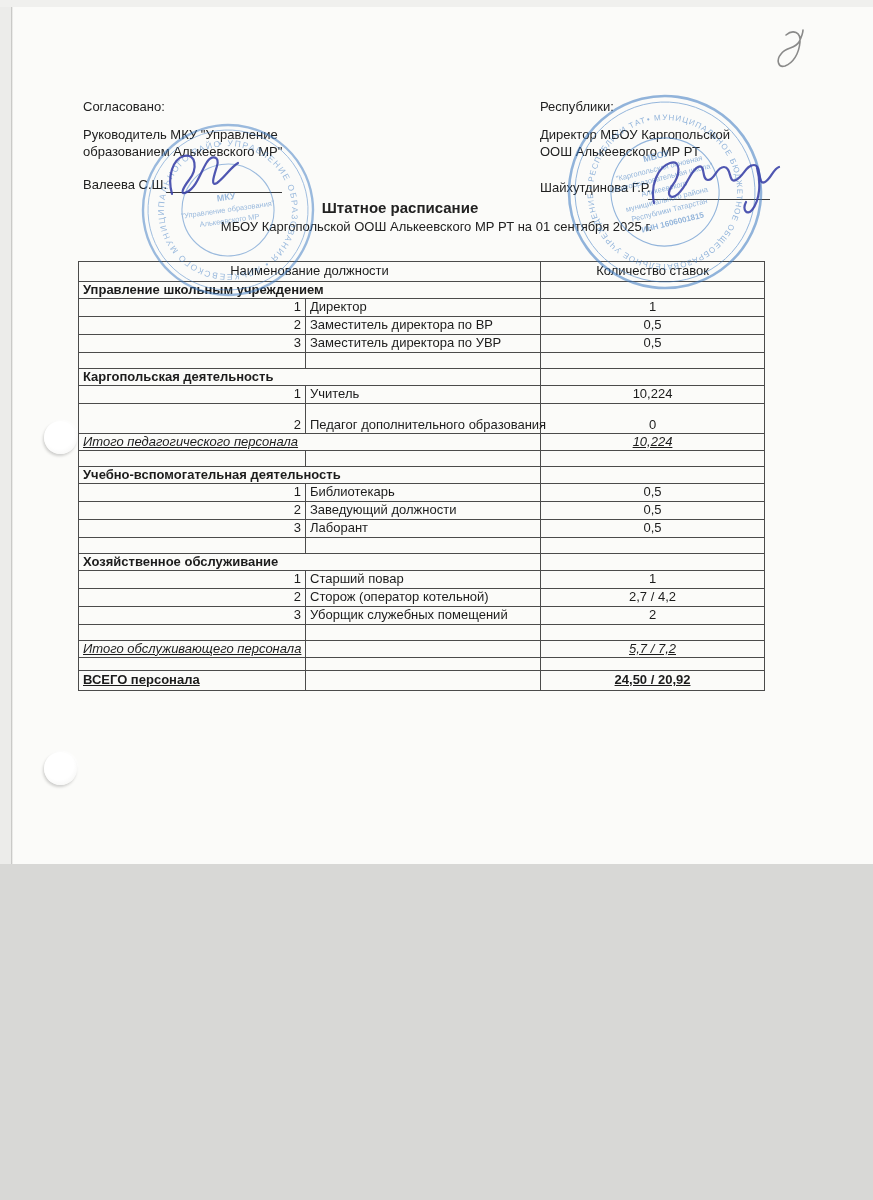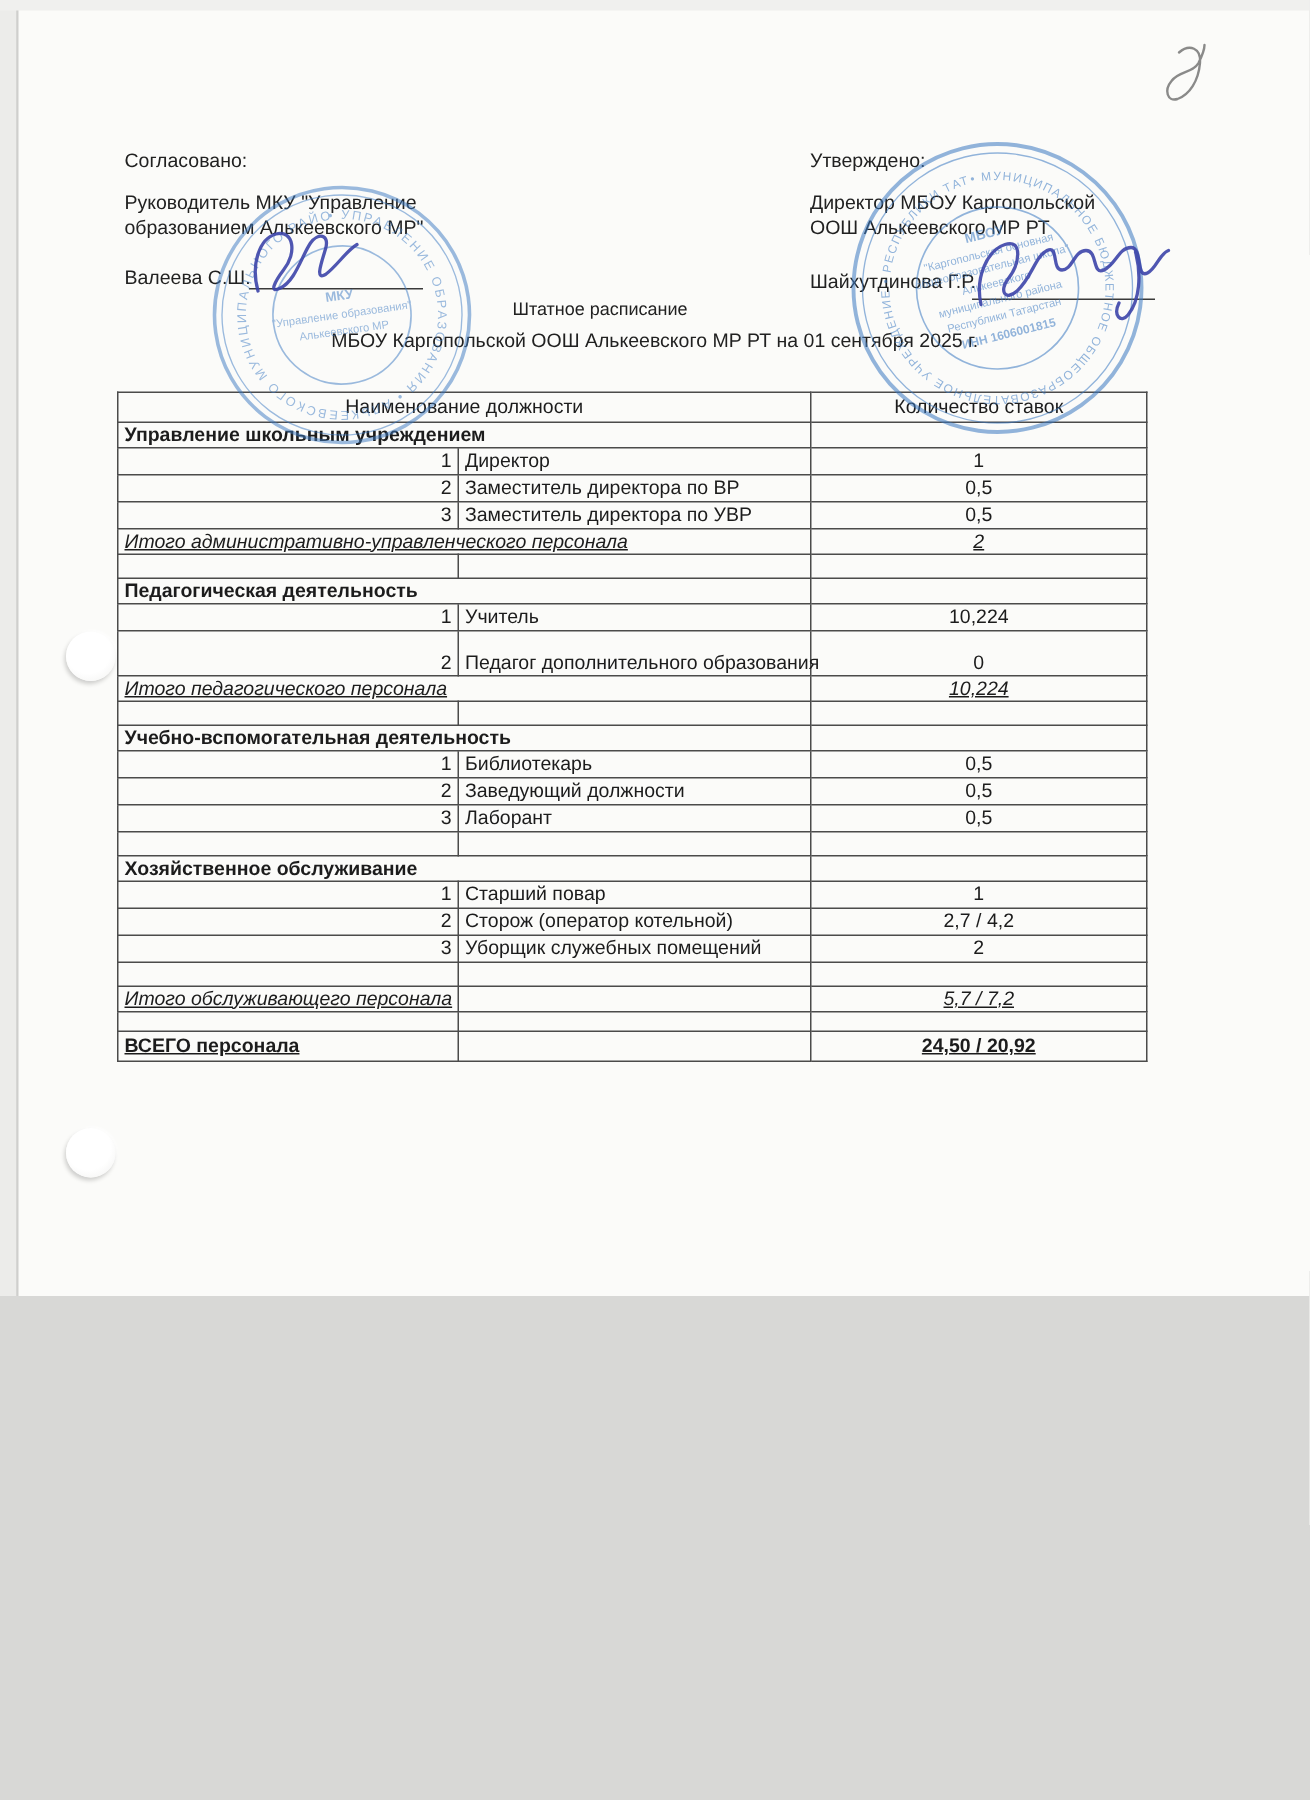--- a/index.html
+++ b/index.html
@@ -84,7 +84,7 @@
   <div class="ap ap-name-l">Валеева С.Ш.</div>
   <div class="sig-line sig-line-l"></div>
 
-  <div class="ap ap-label-r">Утверждено:</div>
+  <div class="ap ap-label-r">Республики:</div>
   <div class="ap ap-org-r">
     <div>Директор МБОУ Каргопольской</div>
     <div>ООШ Алькеевского МР РТ</div>

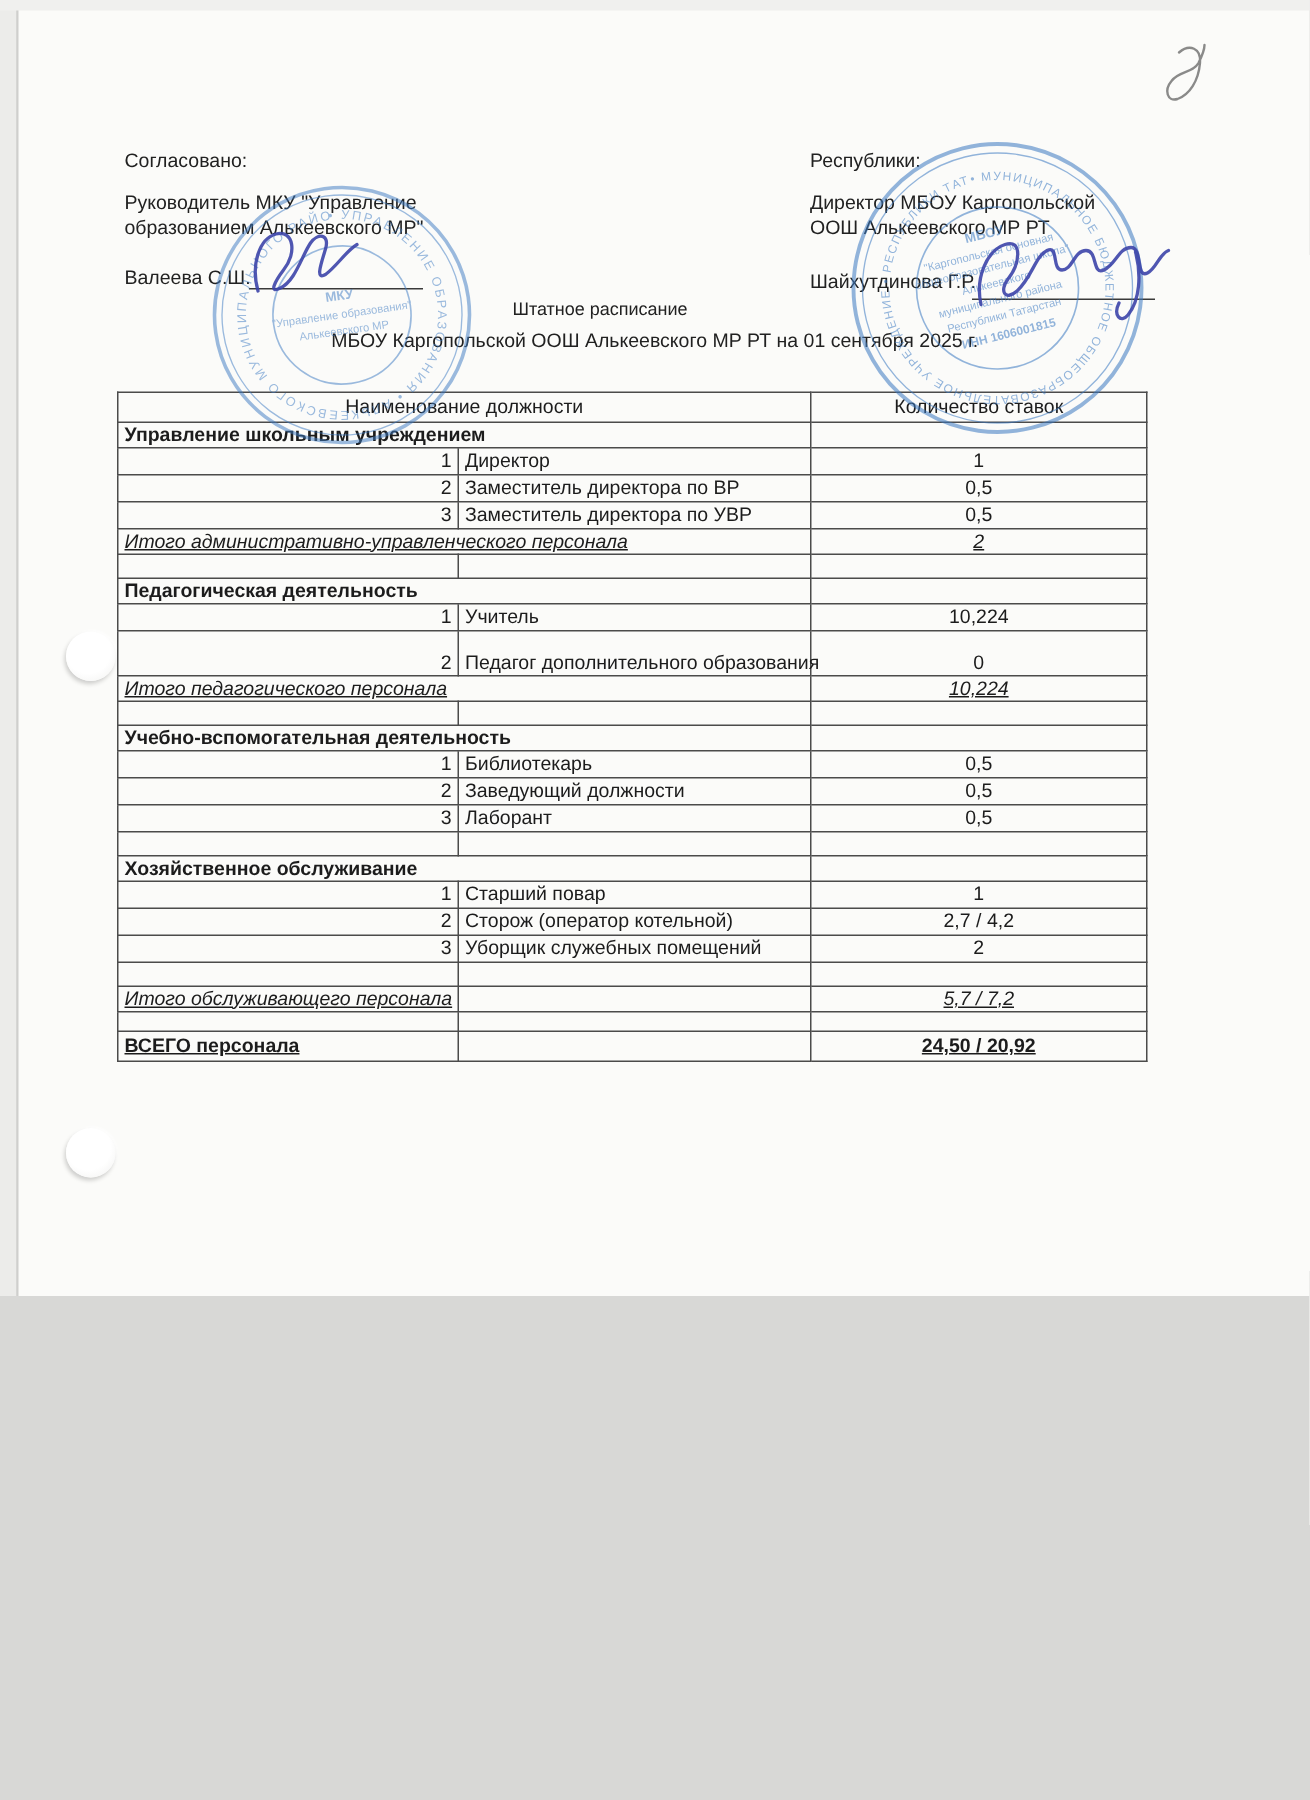--- a/index.html
+++ b/index.html
@@ -37,7 +37,7 @@
 
   
   .doc-title{position:absolute;left:0;top:199px;width:800px;text-align:center;
-    font-size:12px;font-weight:normal;}
+    font-size:15px;font-weight:bold;}
   .doc-subtitle{position:absolute;left:0;top:219px;width:873px;text-align:center;font-size:13px;}
 
   

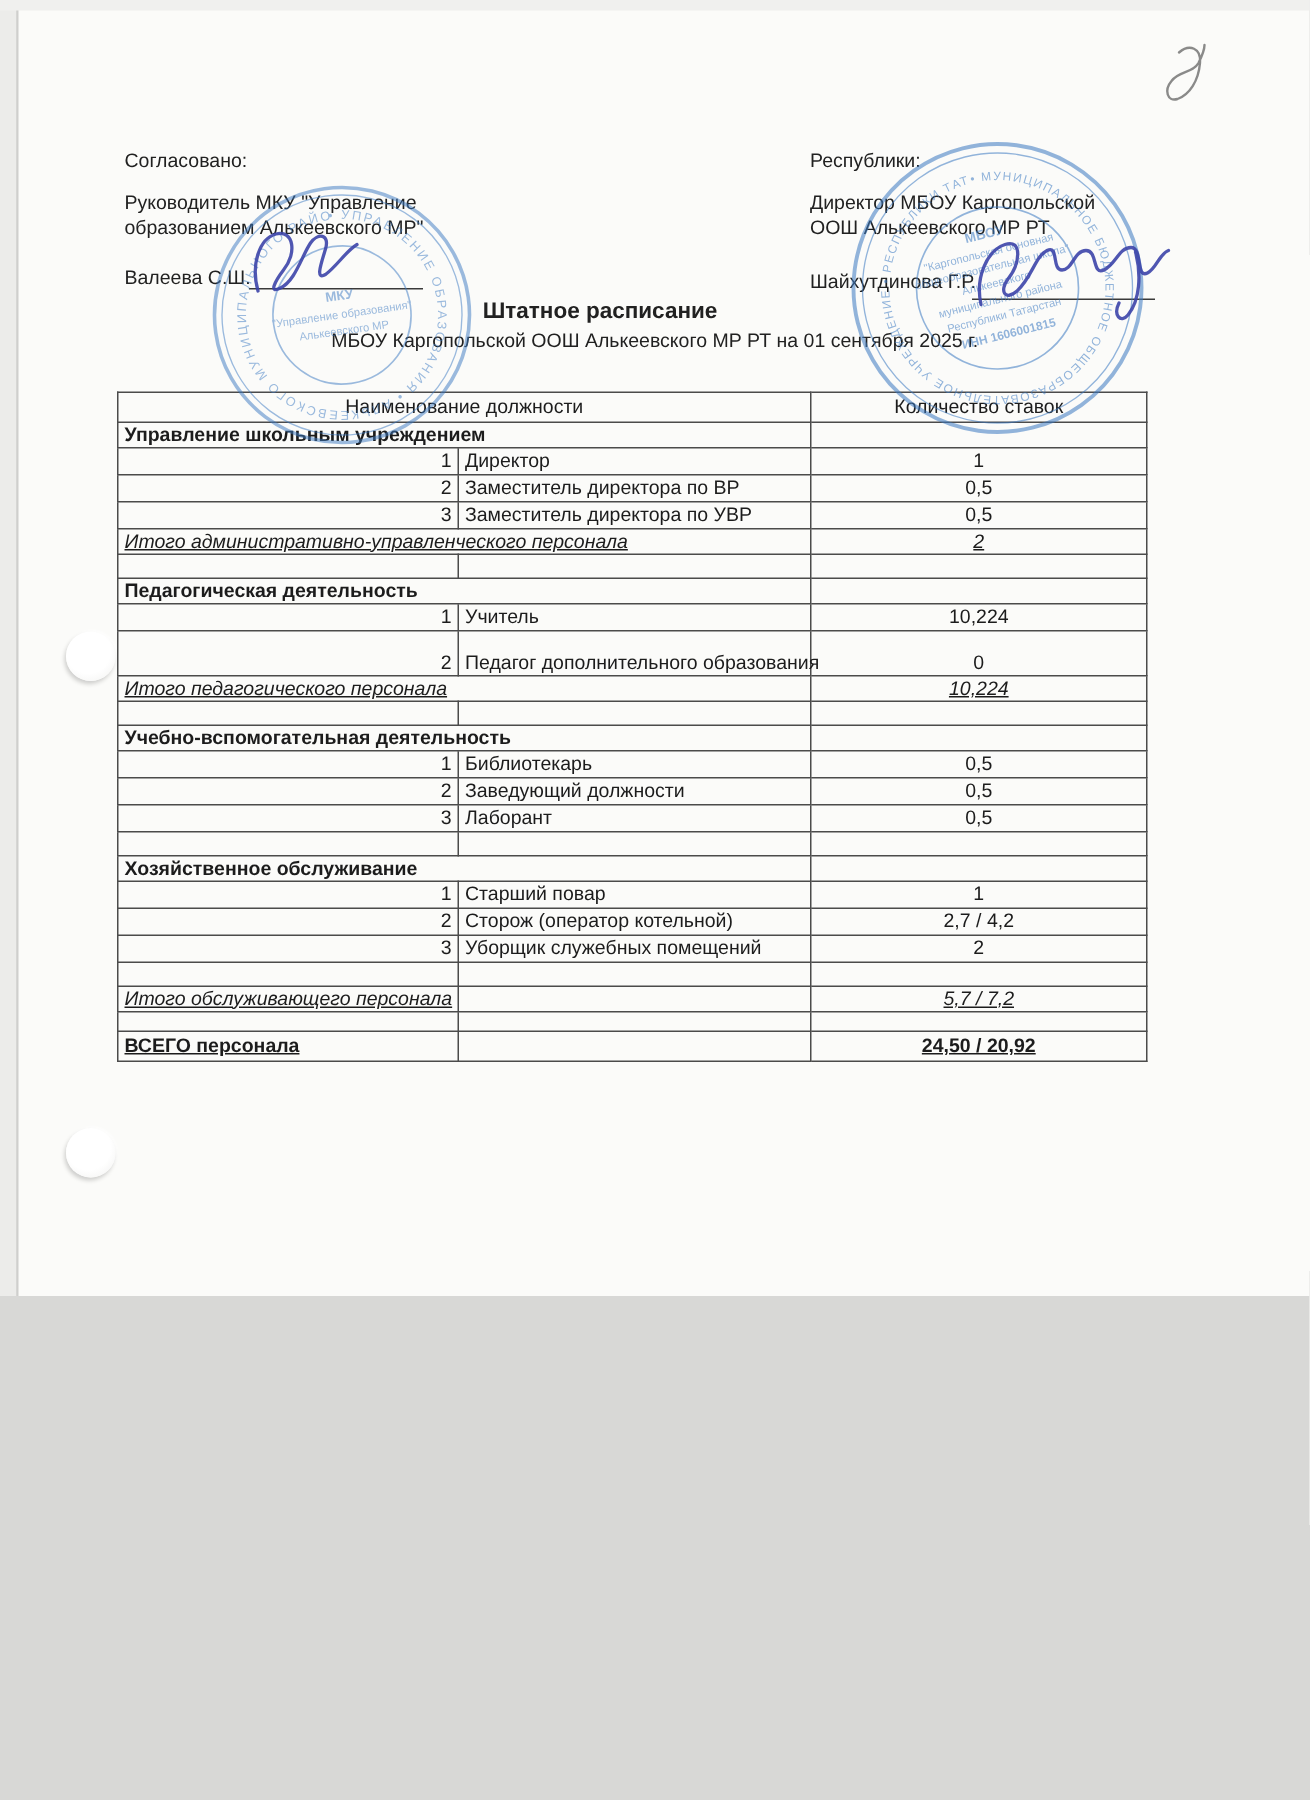--- a/index.html
+++ b/index.html
@@ -128,10 +128,6 @@
             <td class="c-title">Заместитель директора по УВР</td>
             <td class="c-count">0,5</td>
           </tr>
-          <tr class="r-total">
-            <td class="c-label" colspan="2">Итого административно-управленческого персонала</td>
-            <td class="c-count">2</td>
-          </tr>
           <tr class="r-empty">
             <td></td>
             <td></td>

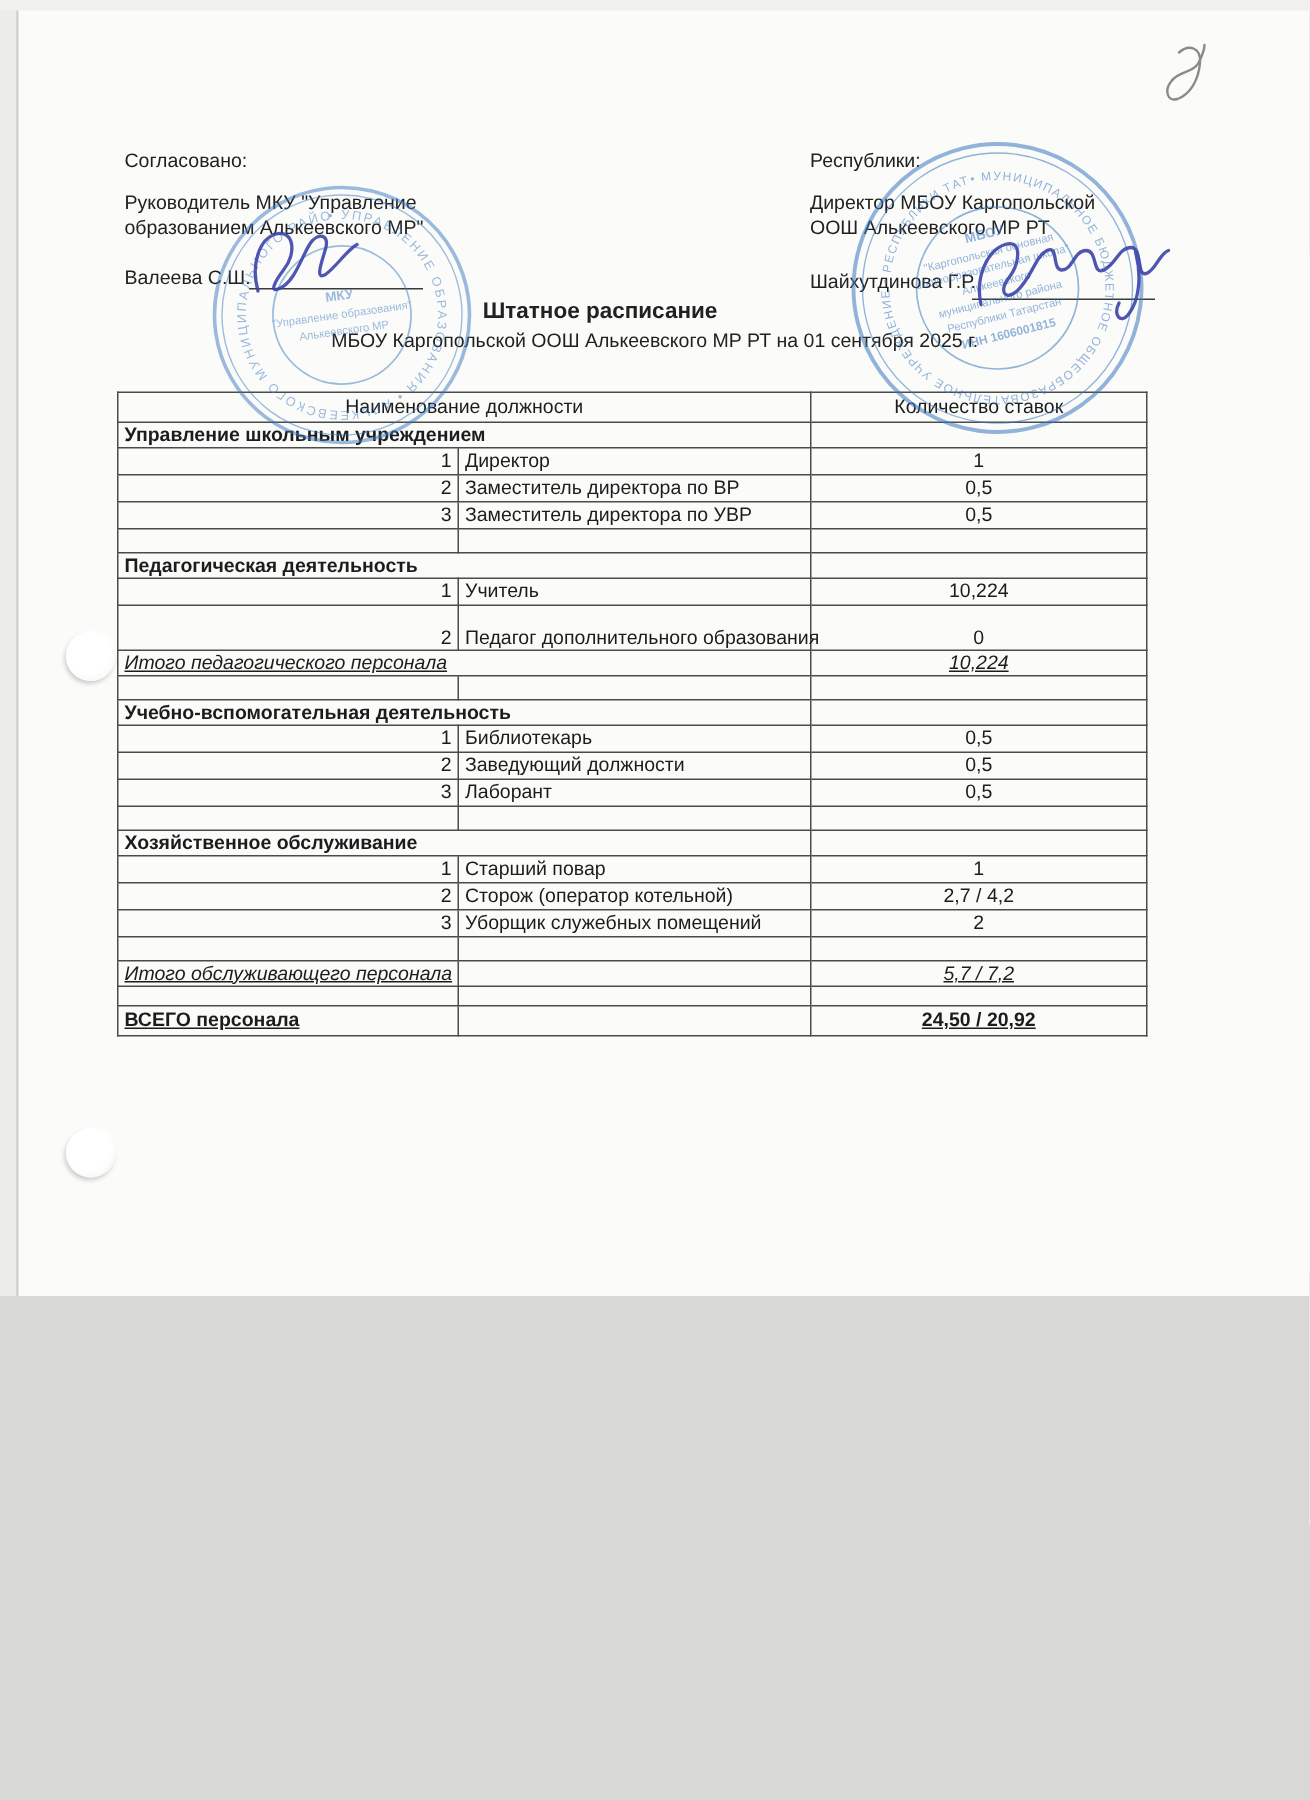--- a/index.html
+++ b/index.html
@@ -134,7 +134,7 @@
             <td></td>
           </tr>
           <tr class="r-section">
-            <td class="c-label" colspan="2">Педагогическая деятельность</td>
+            <td class="c-label" colspan="2">Каргопольская деятельность</td>
             <td class="c-count"></td>
           </tr>
           <tr class="r-item">

